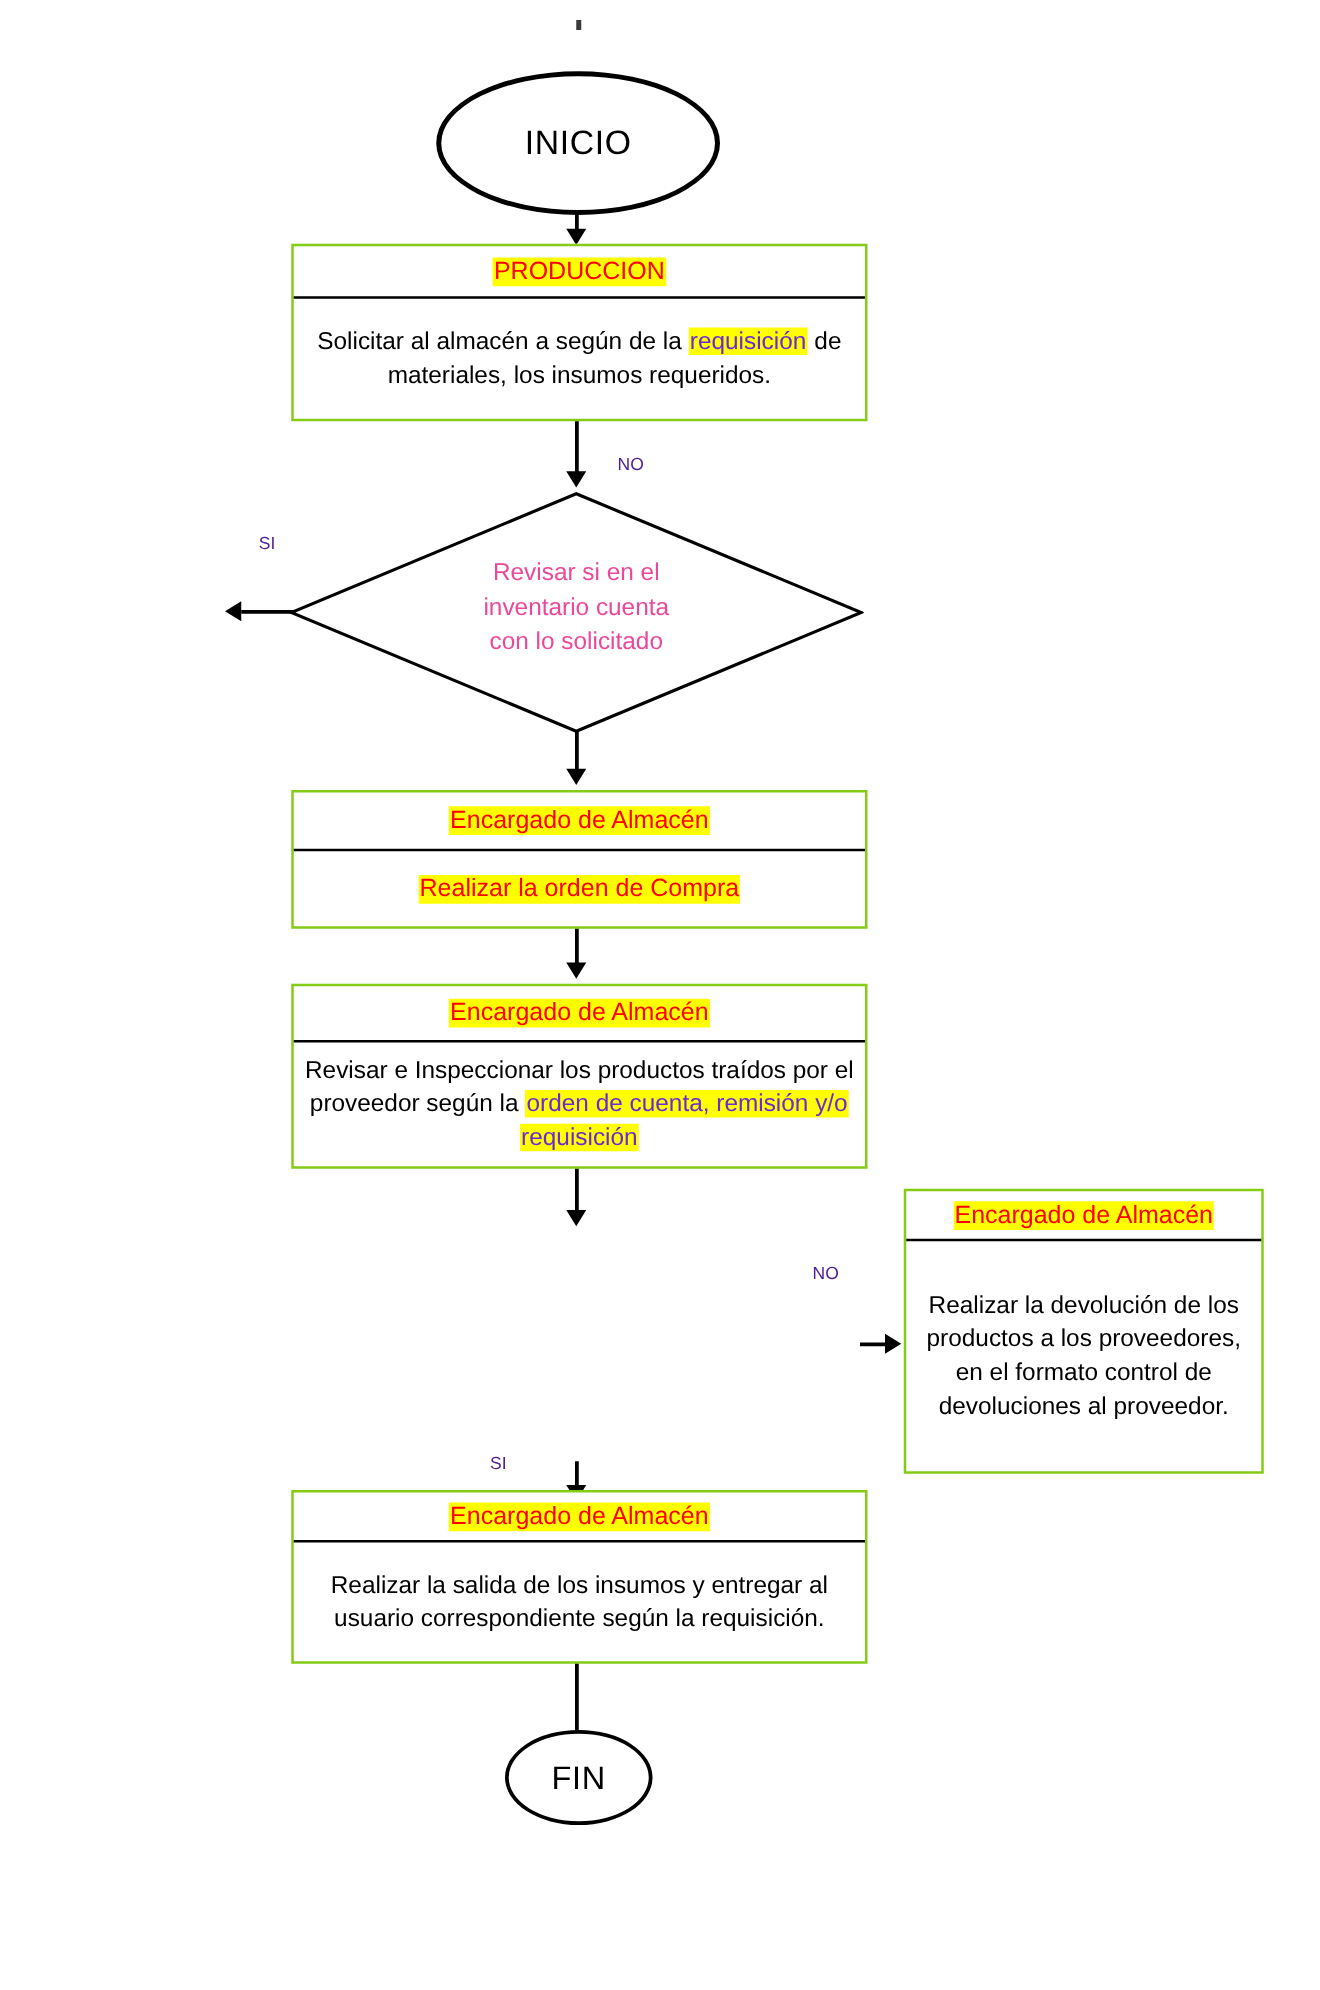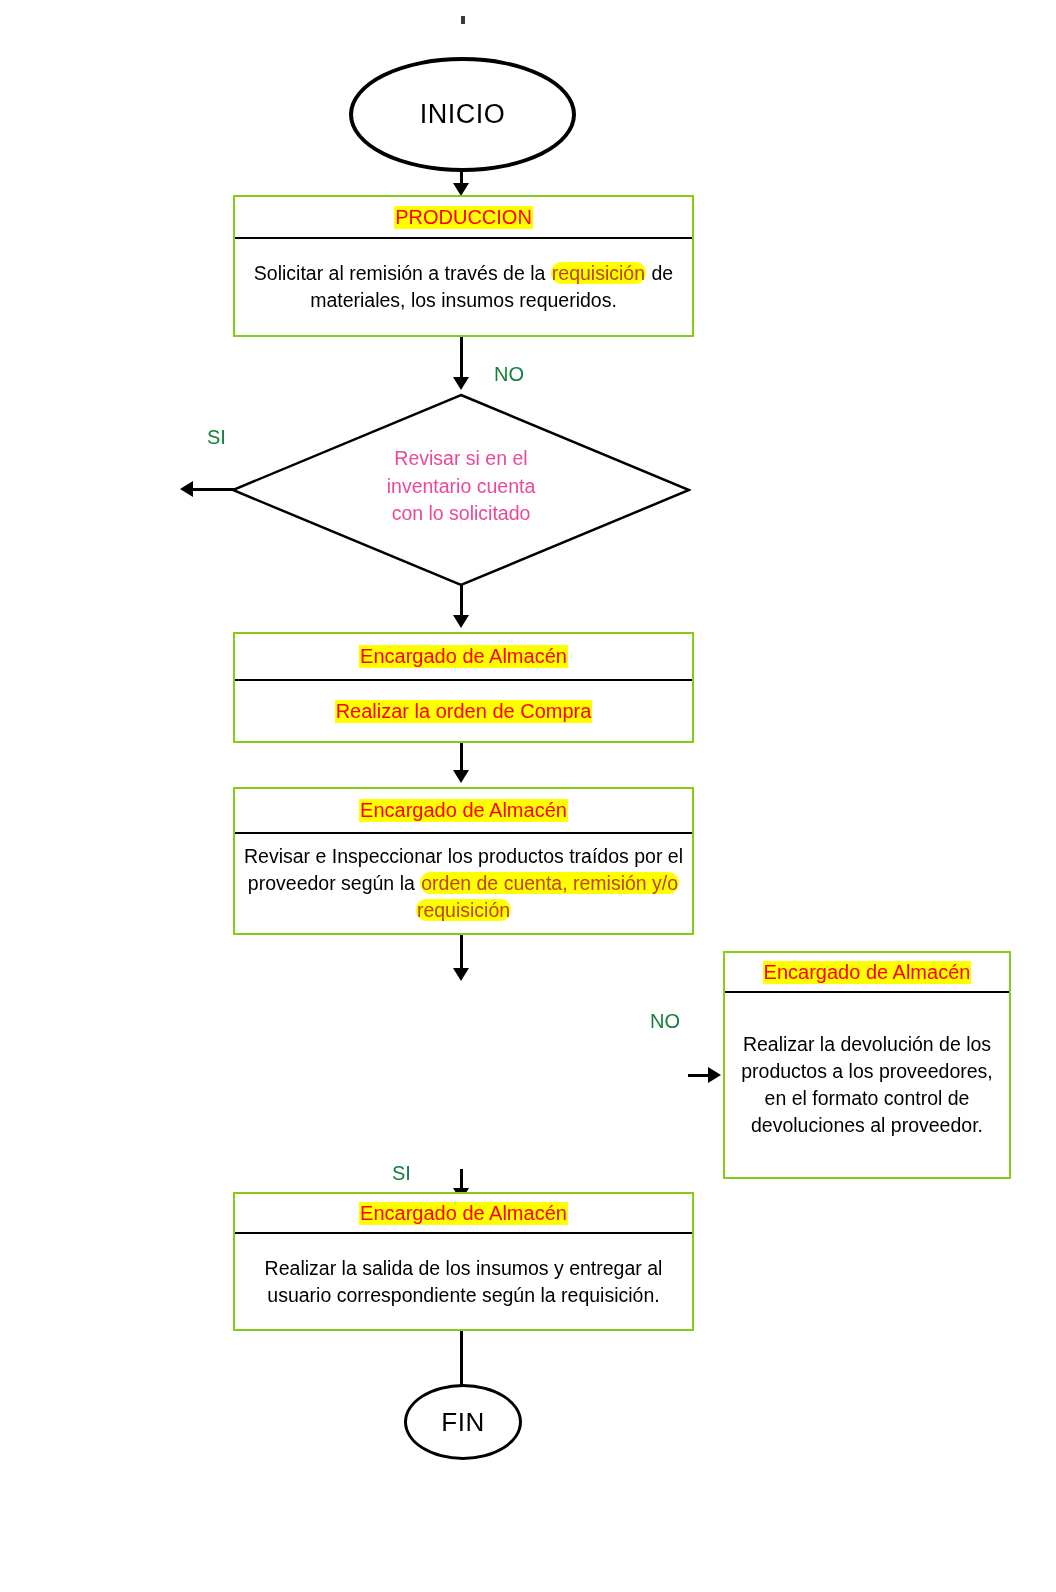--- a/index.html
+++ b/index.html
@@ -148,7 +148,7 @@
     </div>
     <div class="pbox-body">
       <div class="body-text">
-        <span>Solicitar al remisión a  través de la </span><span class="hl">requisición</span><span> de materiales, los insumos requeridos.</span>
+        <span>Solicitar al almacén a  según de la </span><span class="hl">requisición</span><span> de materiales, los insumos requeridos.</span>
       </div>
     </div>
   </div>

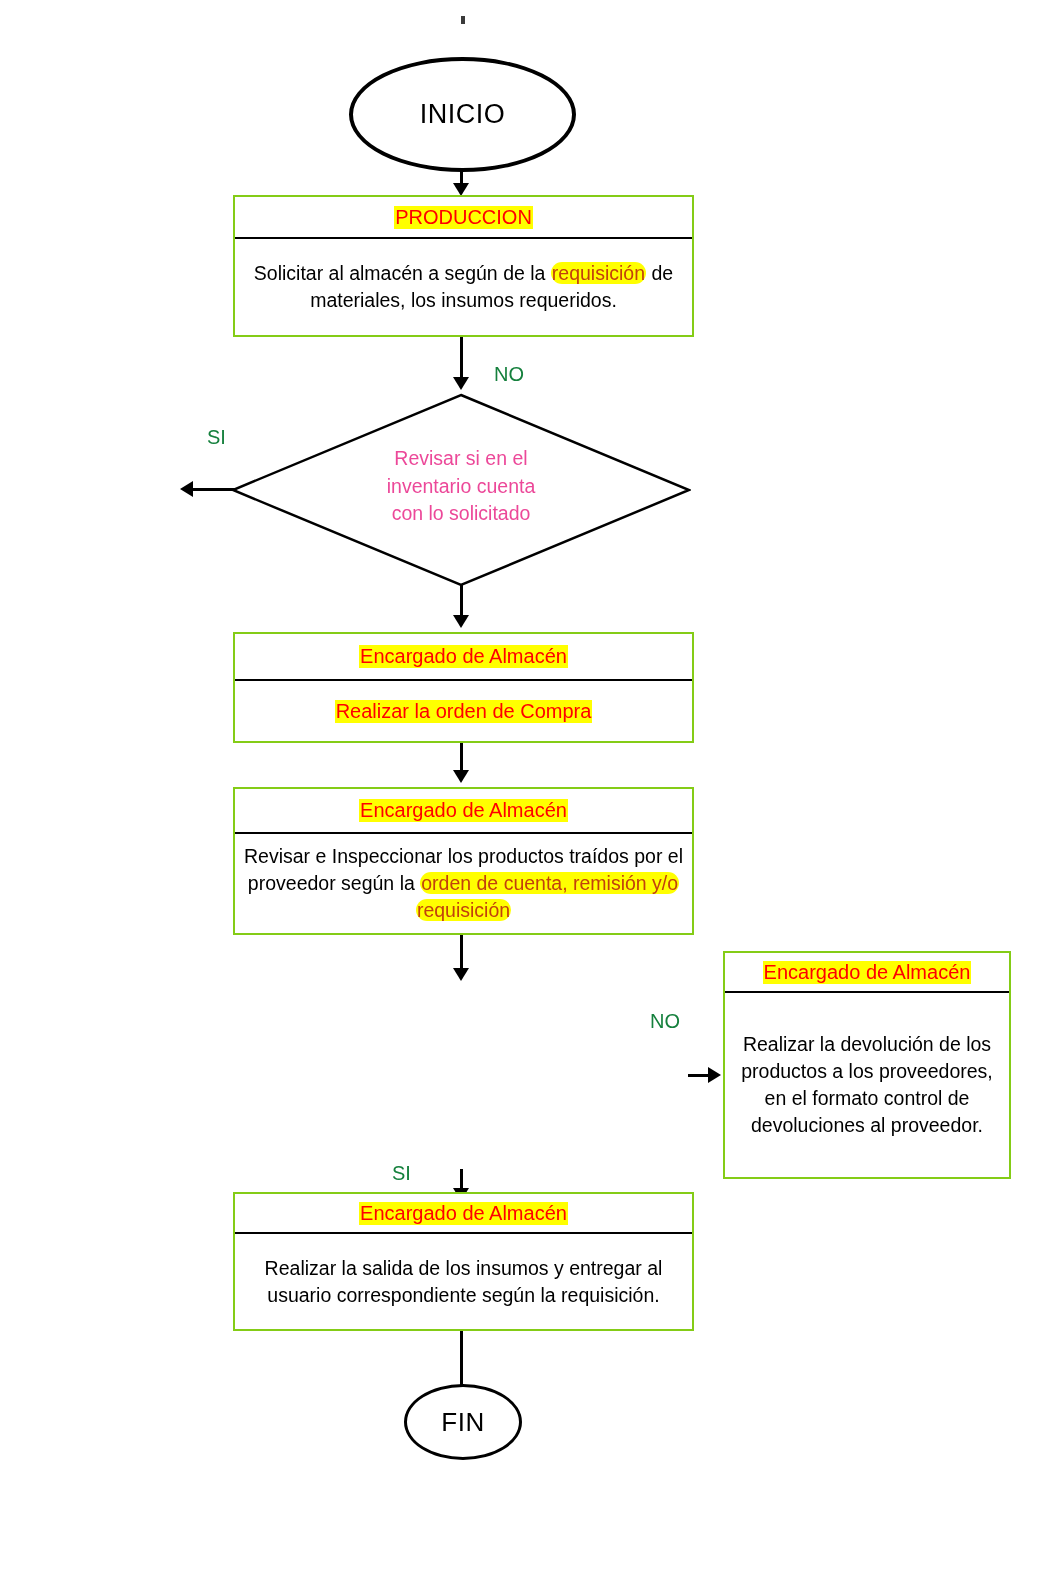--- a/index.html
+++ b/index.html
@@ -77,11 +77,10 @@
     color: #000;
   }
   .hl {
-    color: #c2410c;
+    color: #6d28d9;
     background: #ffff00;
     padding: 0 1px;
     box-decoration-break: clone;
-    border-radius: 11px;
     -webkit-box-decoration-break: clone;
   }
 

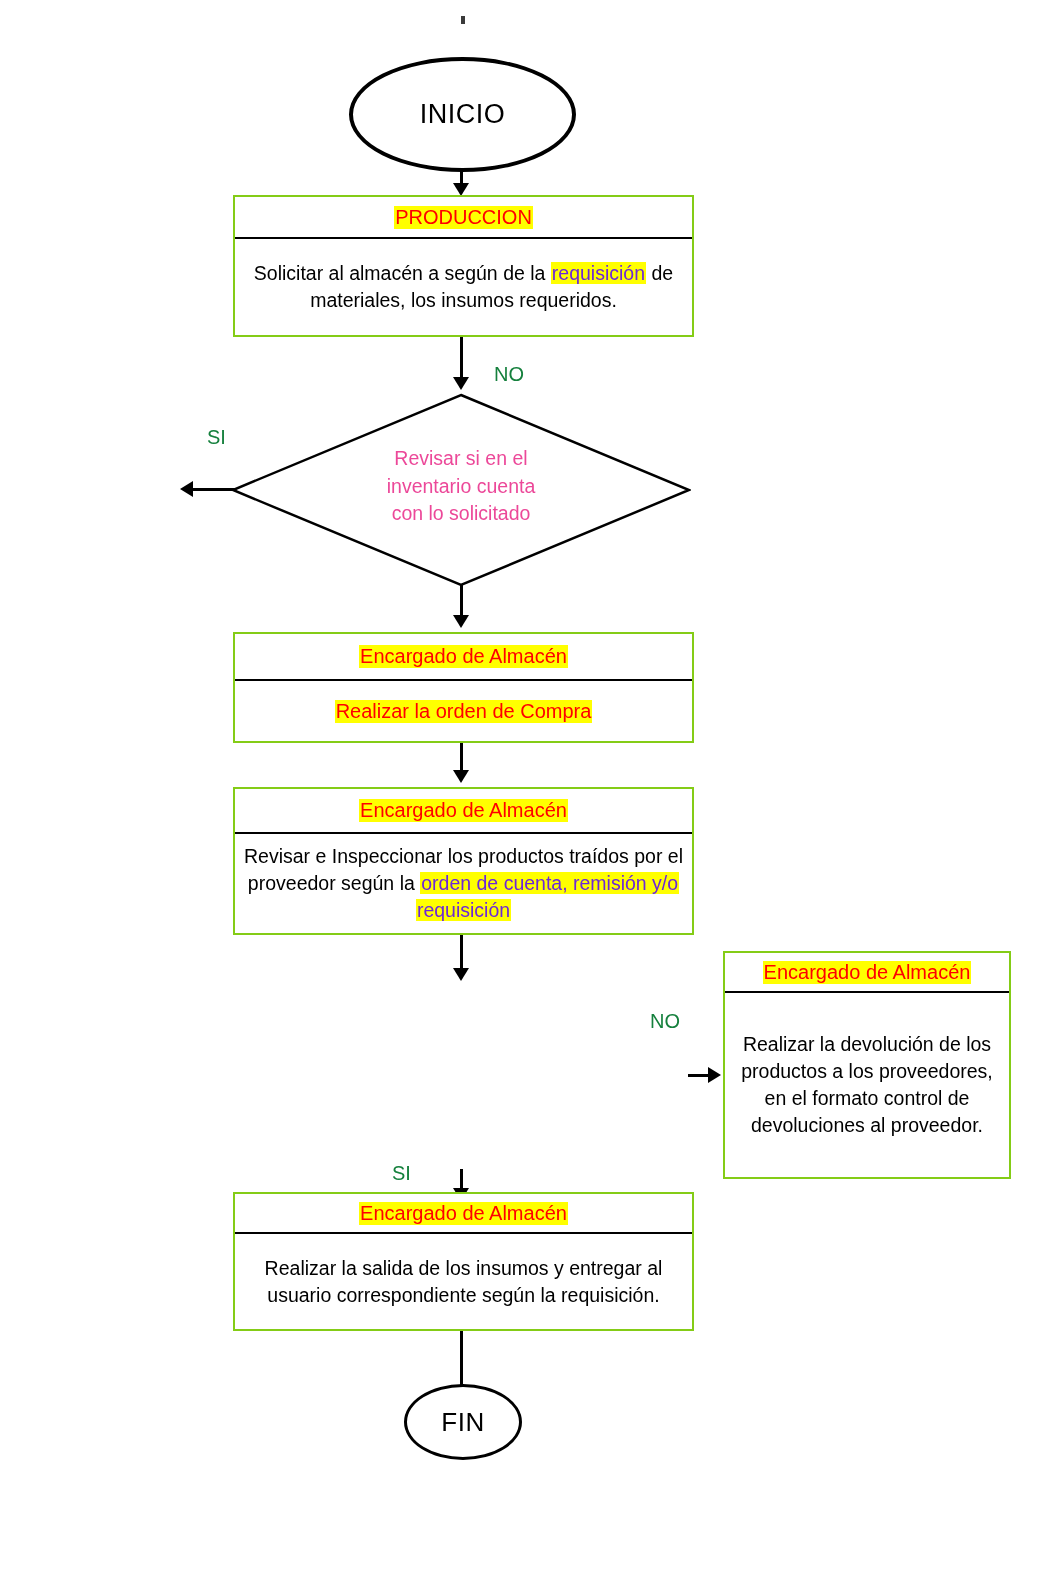--- a/index.html
+++ b/index.html
@@ -118,8 +118,8 @@
     border-left: 13px solid #000;
   }
   .edge-label {
-    font-size: 20px;
-    color: #15803d;
+    font-size: 14px;
+    color: #4c1d95;
     white-space: nowrap;
   }
   .dot-artifact {

